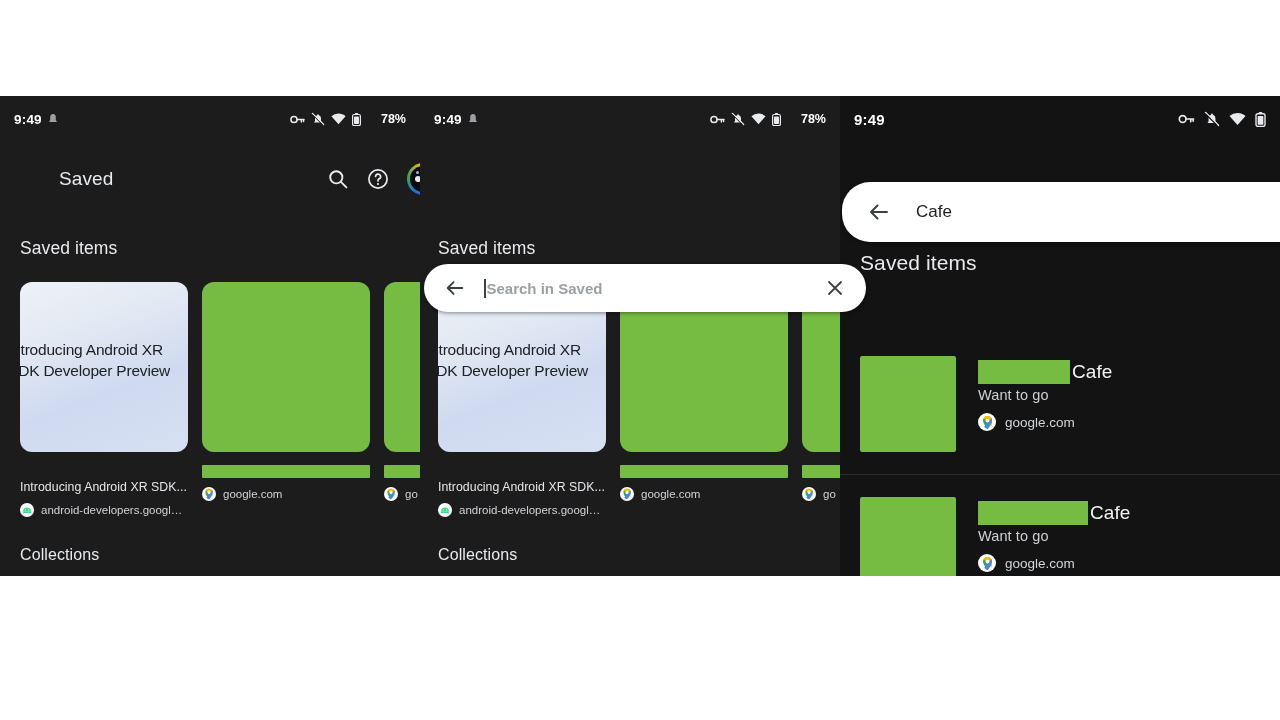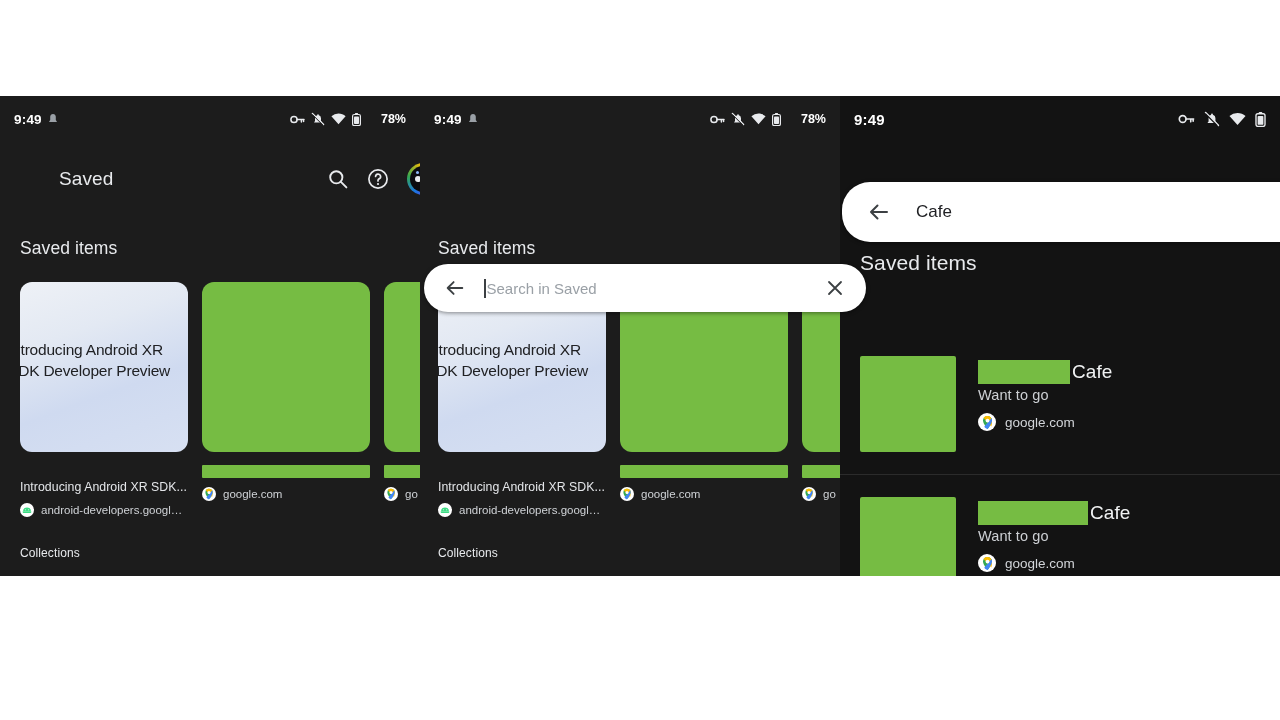--- a/index.html
+++ b/index.html
@@ -420,7 +420,7 @@
           <path d="M20 12H4M10.5 5.5 4 12l6.5 6.5" fill="none" stroke="#3c4043" stroke-width="2" stroke-linecap="round" stroke-linejoin="round"></path>
         </svg>
     </span>
-    <span class="sb-input placeholder" style="margin-left:16px;">
+    <span class="sb-input placeholder" style="margin-left:16px;font-weight:bold;">
       <i class="caret"></i>
         <span>Search in Saved</span>
     </span>

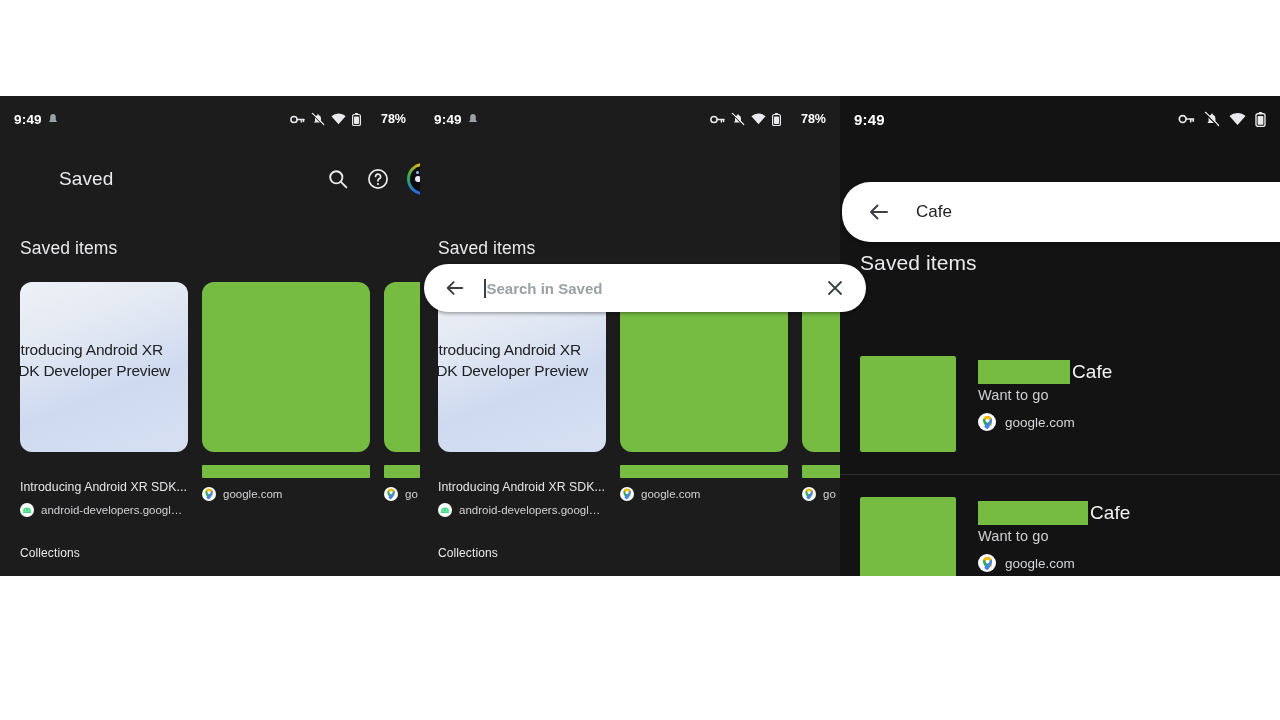--- a/index.html
+++ b/index.html
@@ -60,7 +60,7 @@
   .card-src .label{overflow:hidden;text-overflow:ellipsis;white-space:nowrap;}
   .favicon{width:14px;height:14px;border-radius:50%;flex:0 0 auto;background:#fff;
     display:flex;align-items:center;justify-content:center;overflow:hidden;}
-  .collections{position:absolute;font-size:12px;color:#e8eaed;letter-spacing:.1px;}
+  .collections{position:absolute;font-size:16px;color:#e8eaed;letter-spacing:.1px;}
 
   
   .searchbar{position:absolute;background:#ffffff;border-radius:28px;display:flex;align-items:center;

